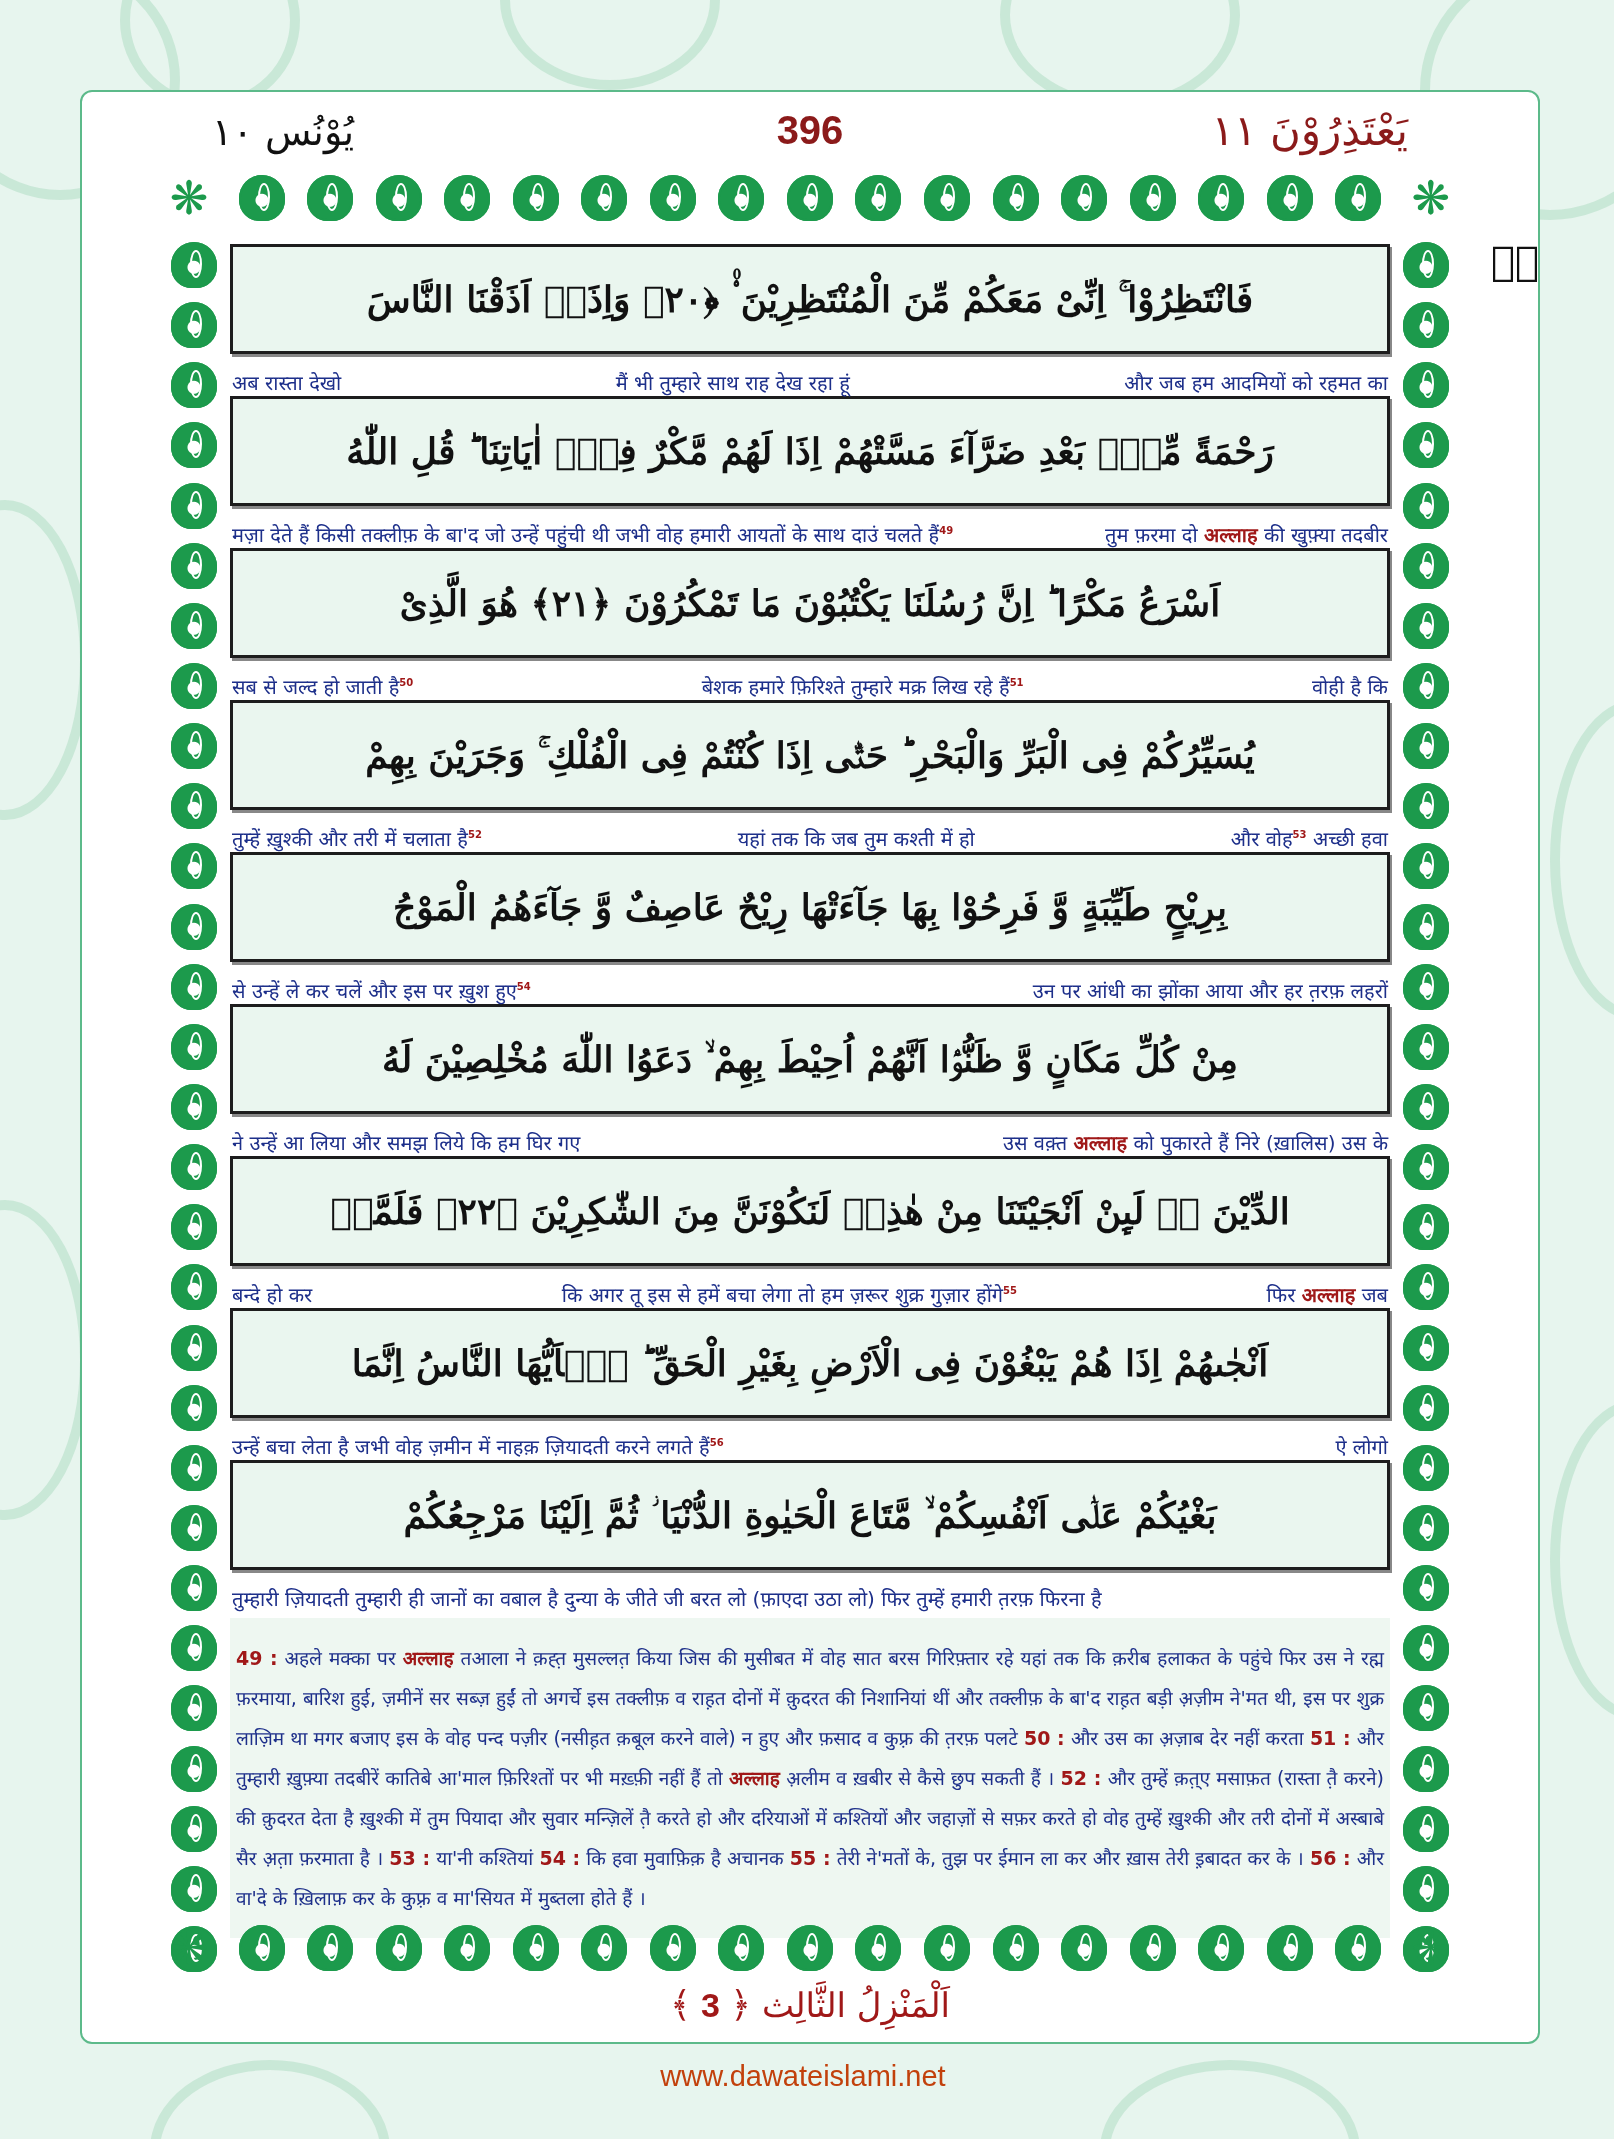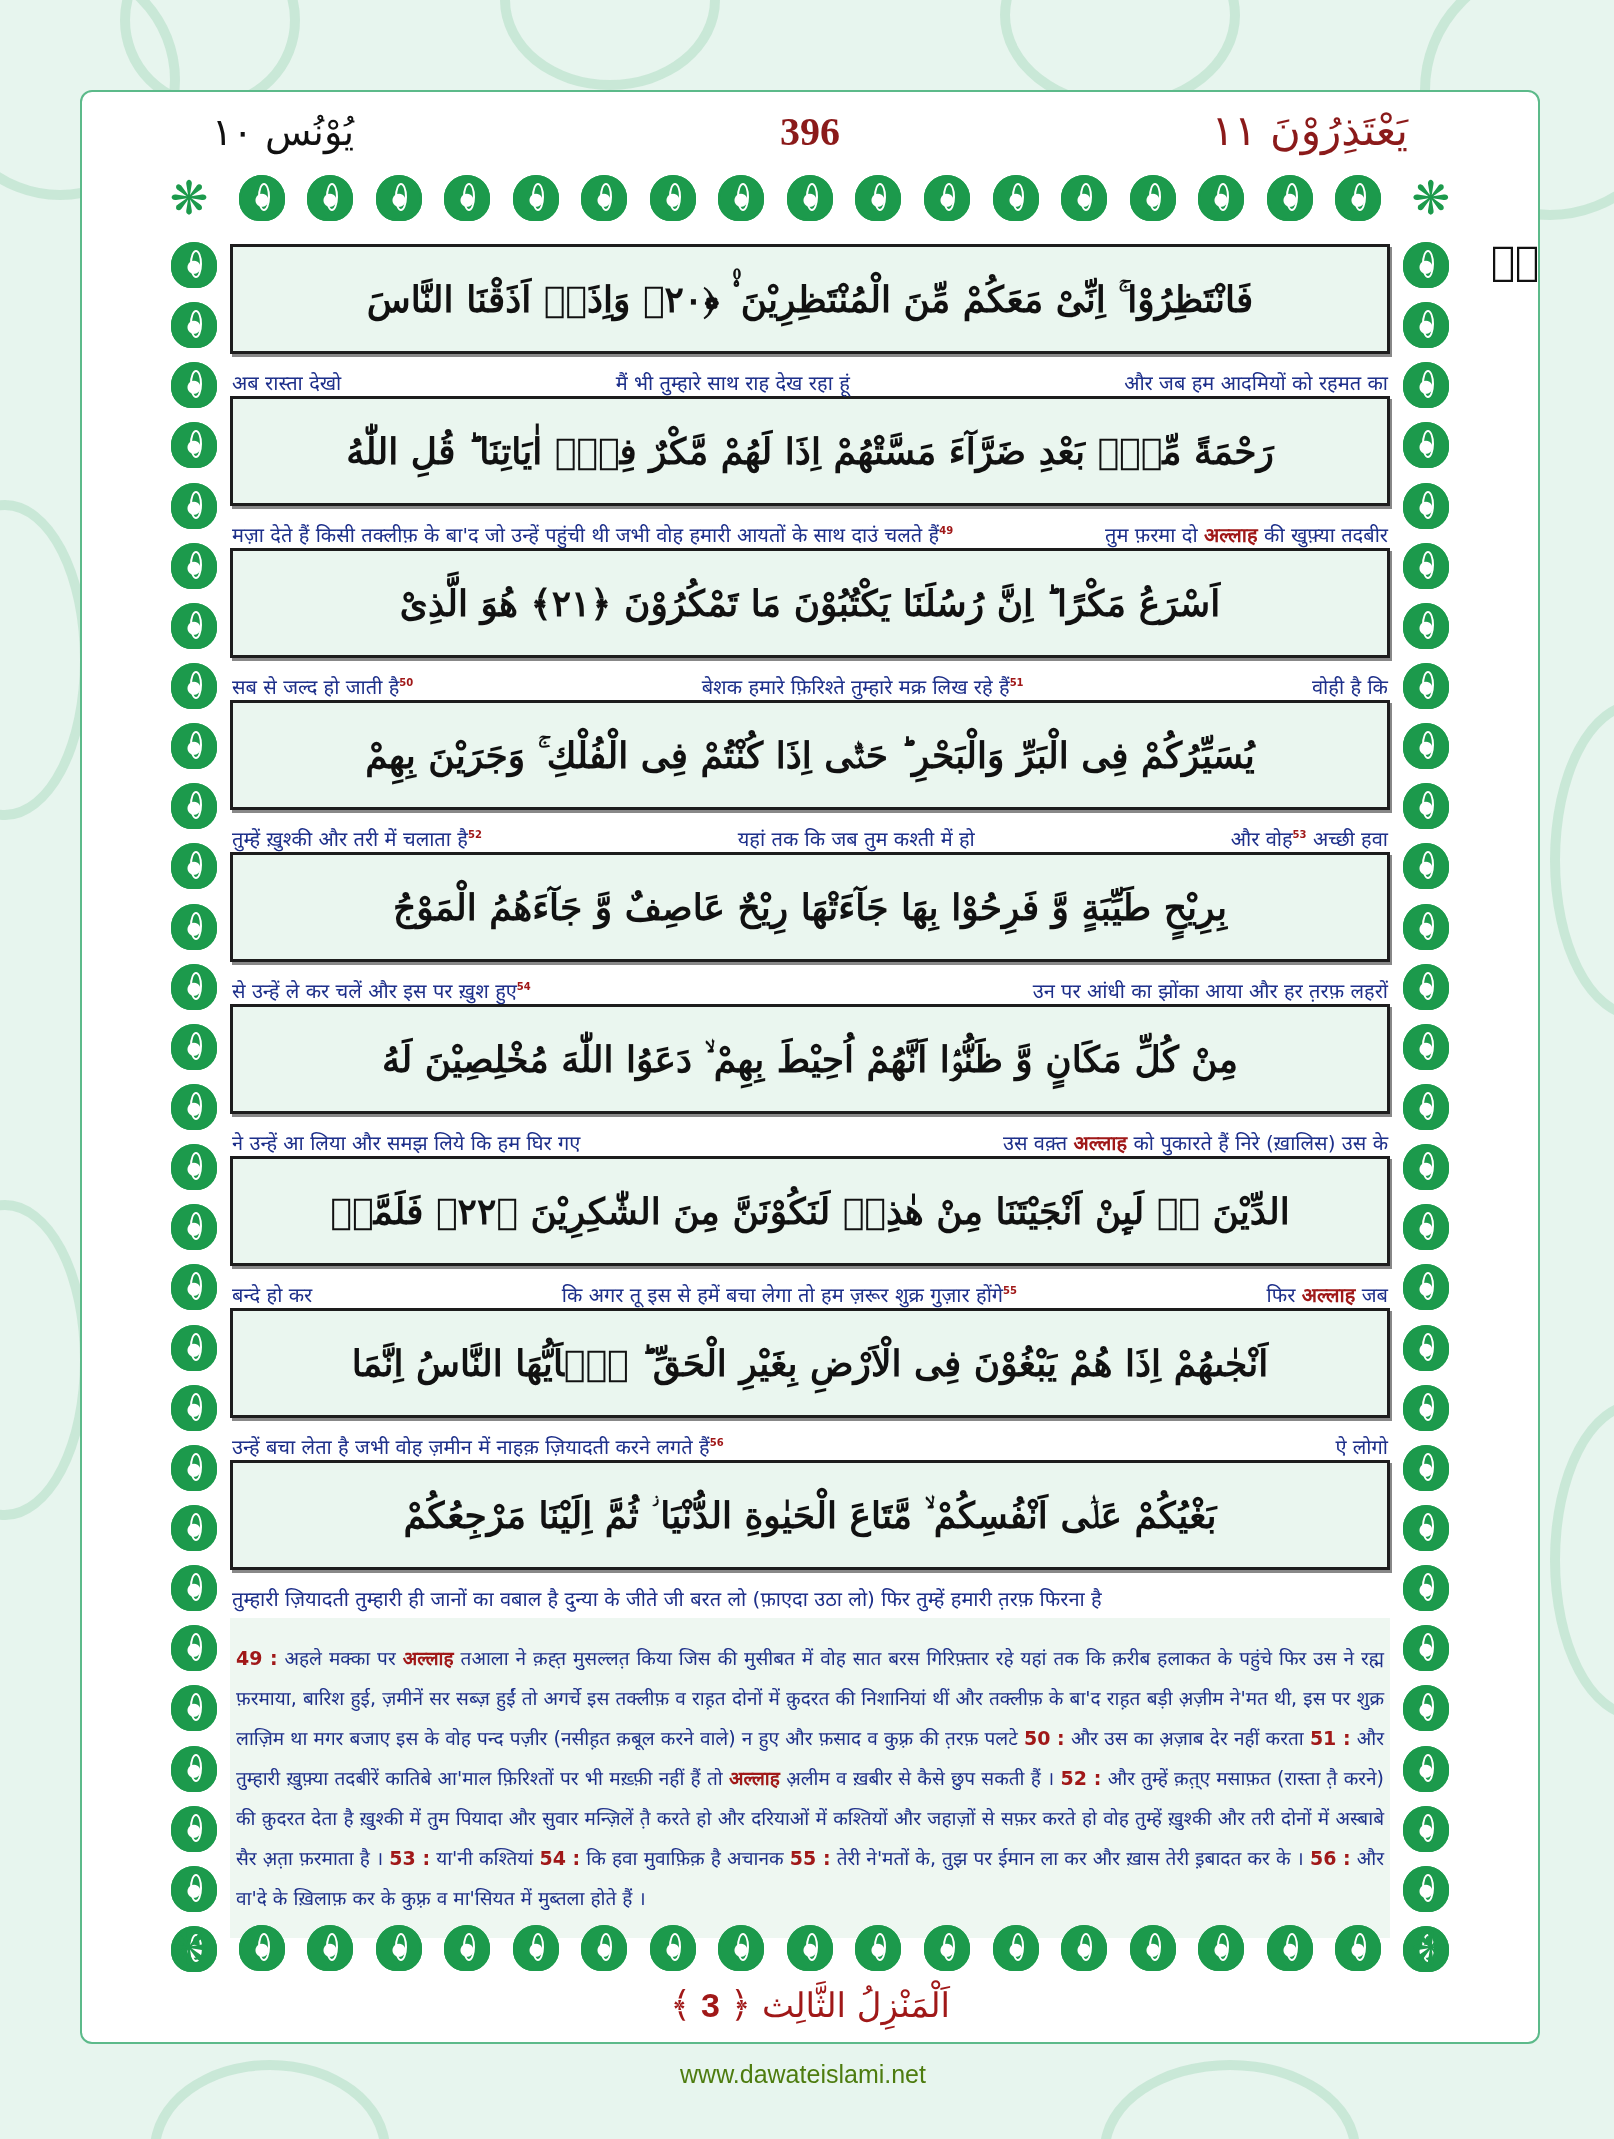--- a/index.html
+++ b/index.html
@@ -23,7 +23,7 @@
   }
   .hdr-center {
     position:absolute; left:0; right:0; top:16px; text-align:center;
-    font-family:Liberation Serif, serif; font-weight:bold; font-size:40px; color:#8b1a1a;
+    font-family:Liberation Sans, sans-serif; font-weight:bold; font-size:40px; color:#8b1a1a;
   }
   .hdr-right {
     position:absolute; right:130px; top:14px; font-family:"DejaVu Serif", serif;

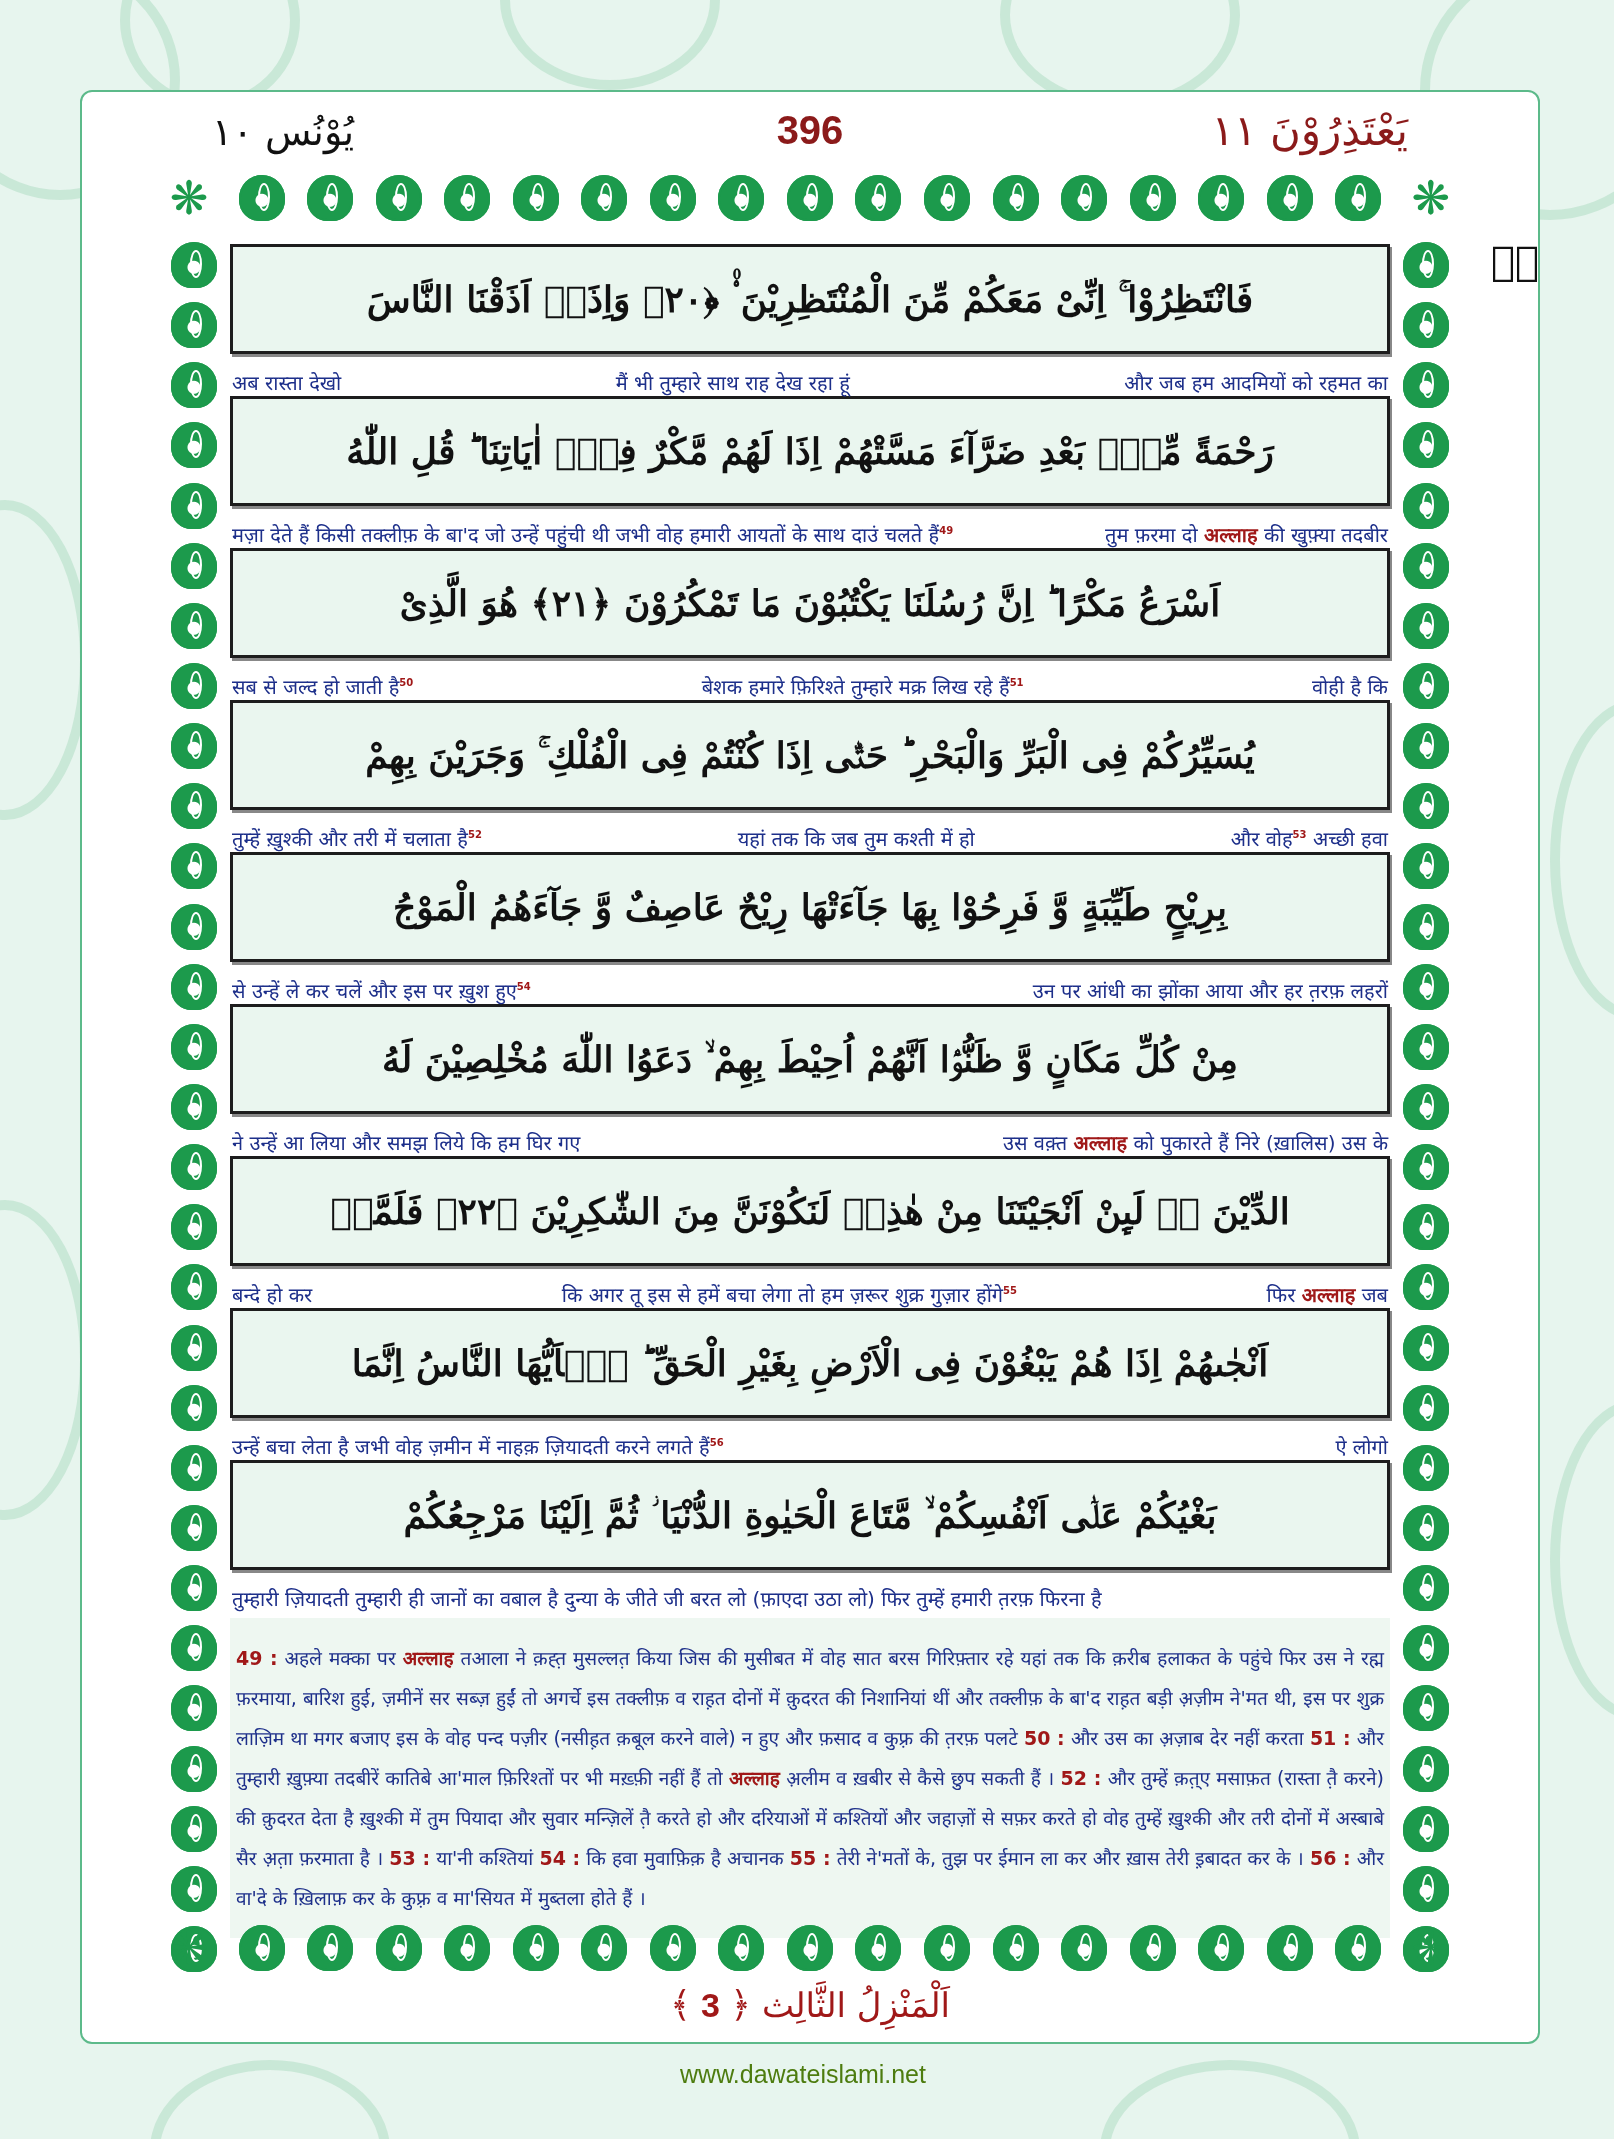--- a/index.html
+++ b/index.html
@@ -89,7 +89,7 @@
   .manzil .brace { color:#a01818; font-size:36px; }
   .site {
     position:absolute; left:0; right:8px; top:2060px; text-align:center;
-    font-family:"Liberation Sans", sans-serif; font-size:25px; color:#4d7c0f;
+    font-family:"Liberation Sans", sans-serif; font-size:29px; color:#c2410c;
   }
 </style>
 </head>

